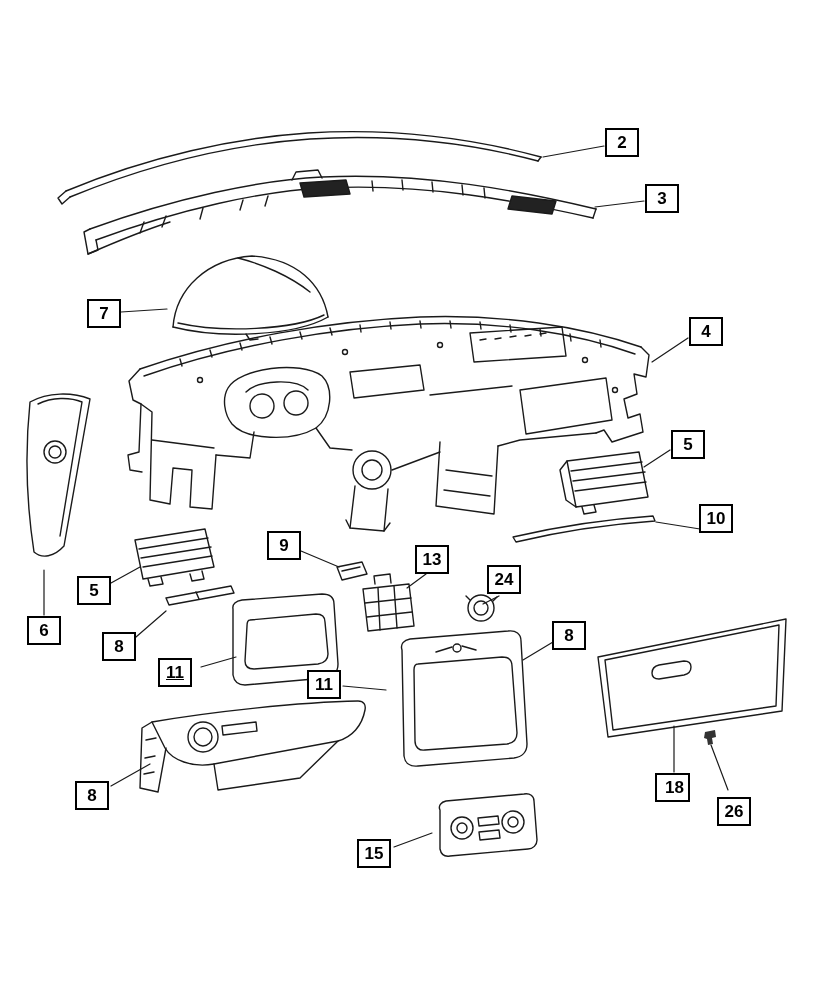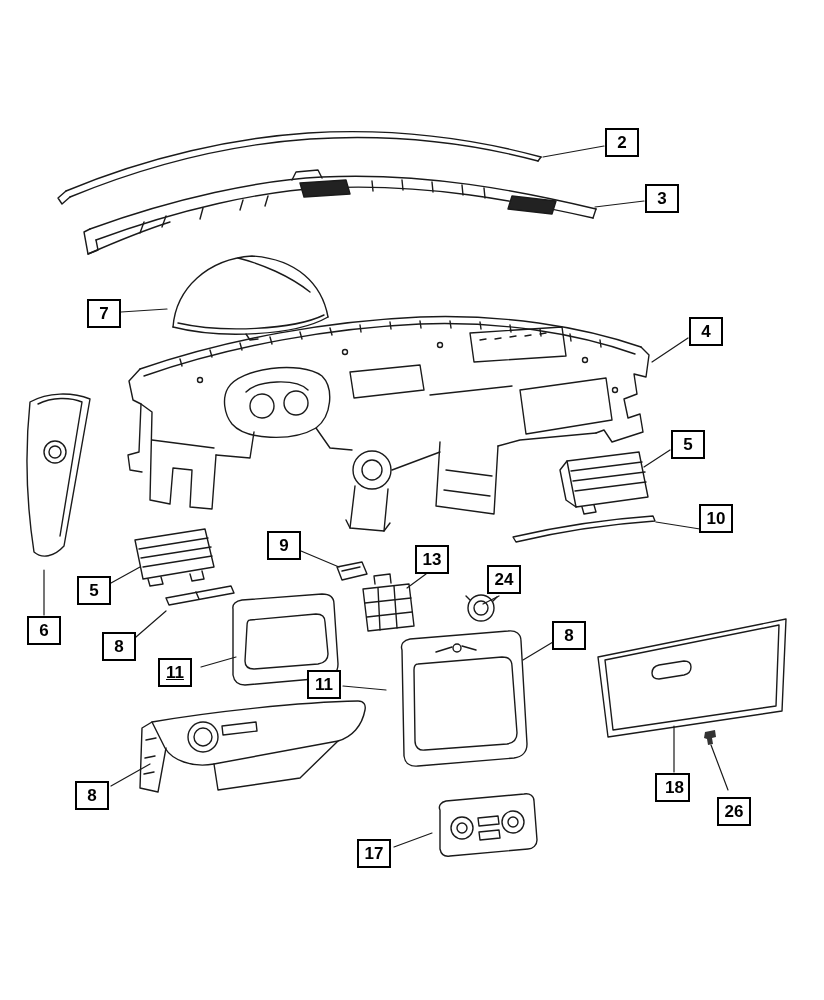--- a/index.html
+++ b/index.html
@@ -273,7 +273,7 @@
       <span>26</span>
     </div>
   <div class="callout" style="left:357px;top:839px;">
-      <span>17</span>
+      <span>15</span>
     </div>
 
 </div>

